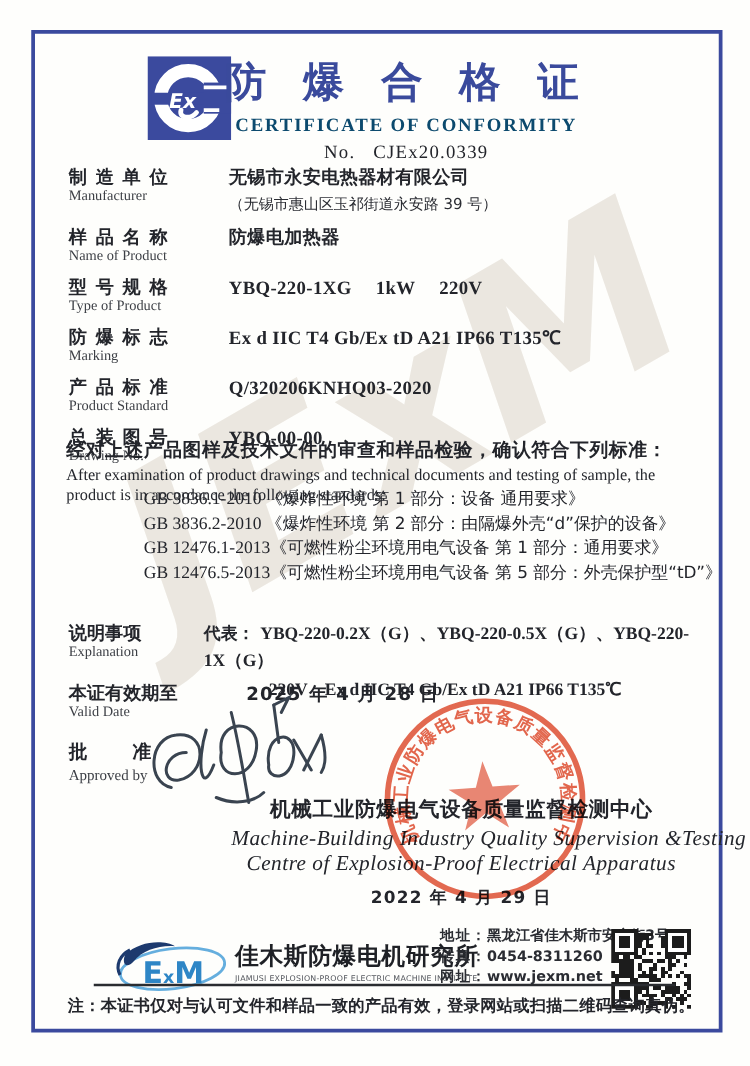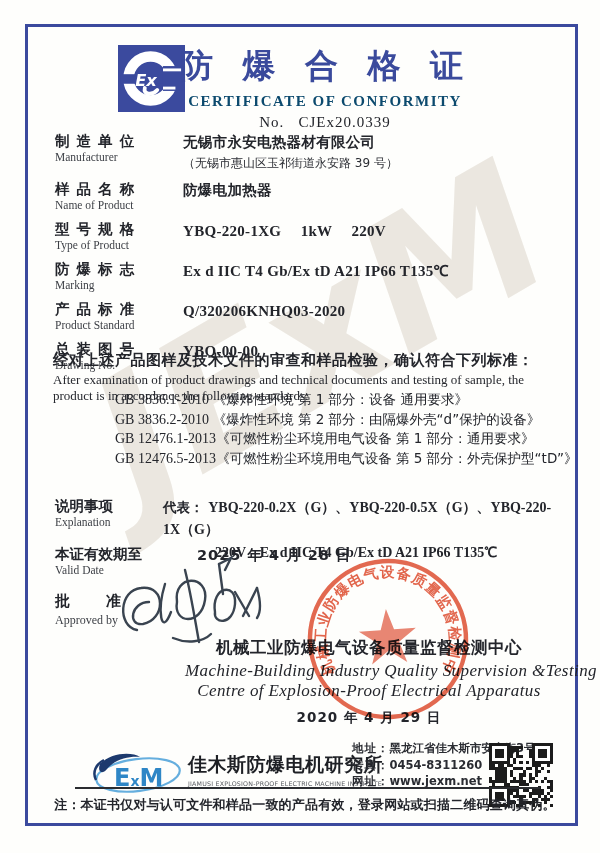--- a/index.html
+++ b/index.html
@@ -214,7 +214,7 @@
     <div class="cn">机械工业防爆电气设备质量监督检测中心</div>
     <div class="en"><span>Machine-Building Industry Quality Supervision &amp;Testing</span><br>
       <span>Centre of Explosion-Proof Electrical Apparatus</span></div>
-    <div class="date">2020 年 4 月 29 日</div>
+    <div class="date">2022 年 4 月 29 日</div>
   </div>
 
   <div class="stamp">

